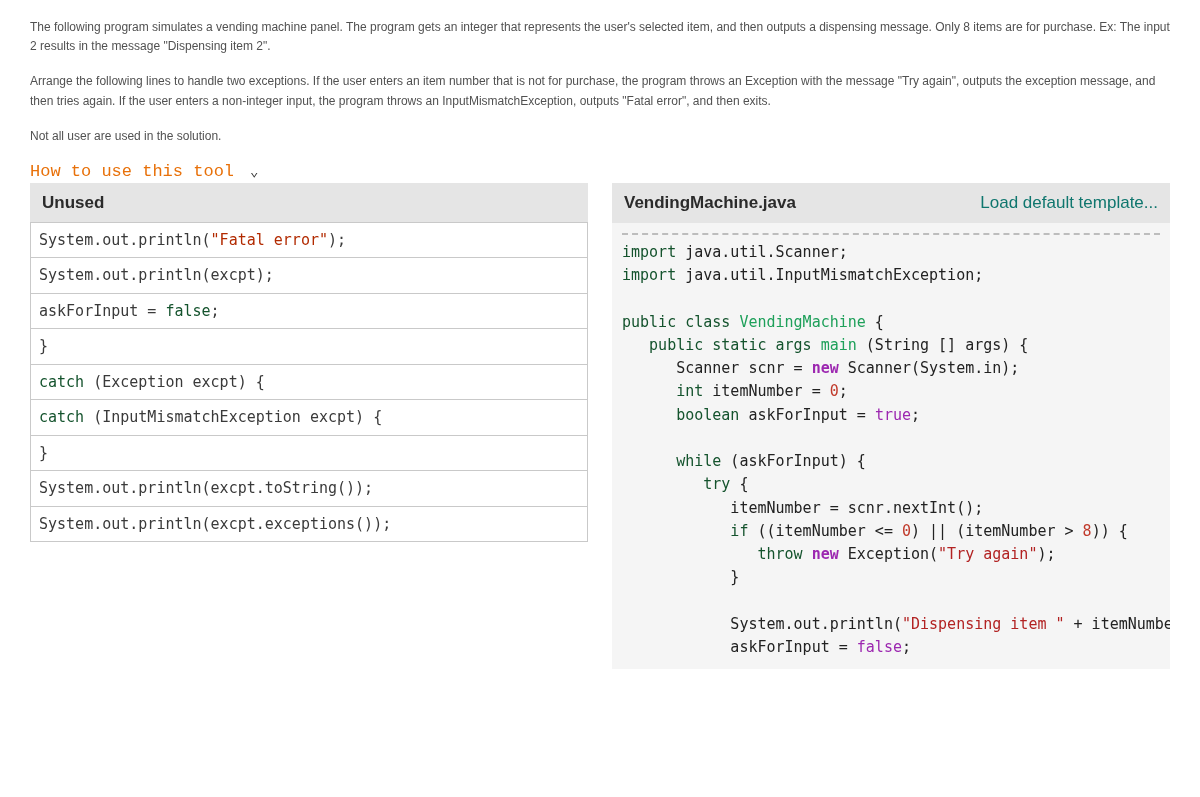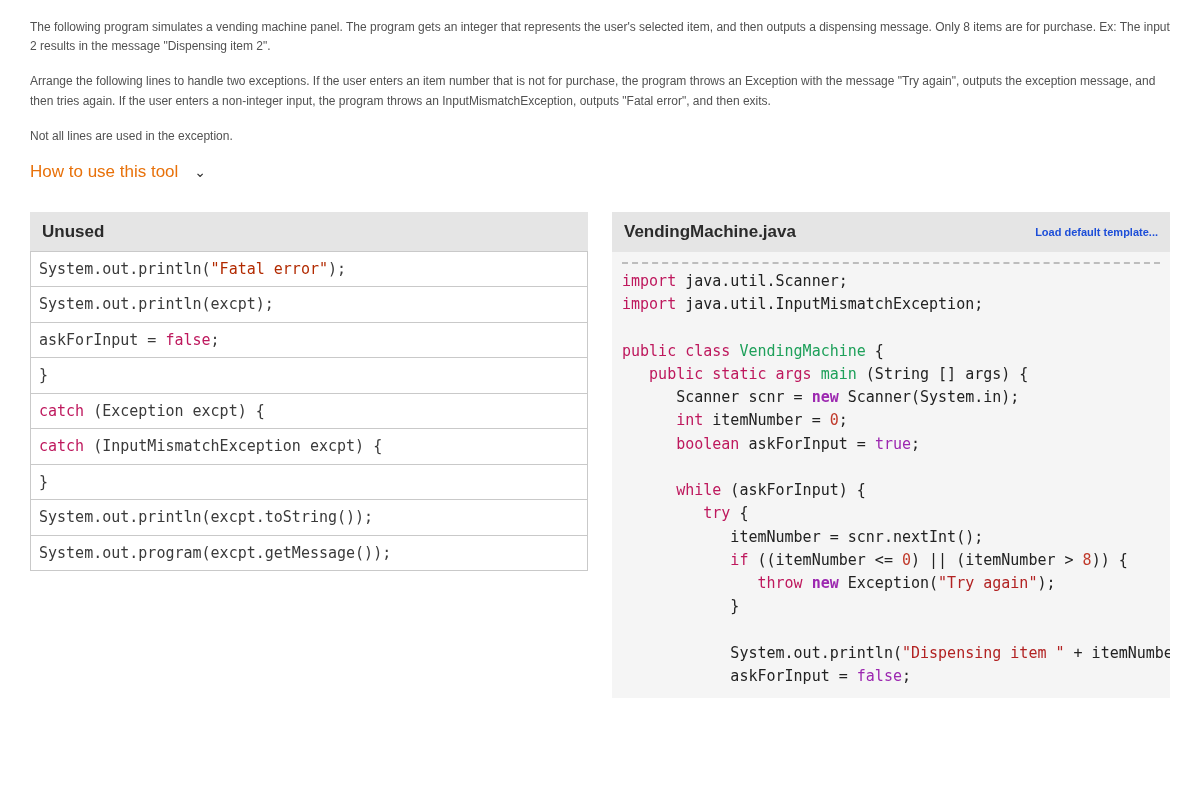--- a/index.html
+++ b/index.html
@@ -31,7 +31,7 @@
 <div class="container">
   <p class="desc">The following program simulates a vending machine panel. The program gets an integer that represents the user's selected item, and then outputs a dispensing message. Only 8 items are for purchase. Ex: The input 2 results in the message "Dispensing item 2".</p>
   <p class="desc">Arrange the following lines to handle two exceptions. If the user enters an item number that is not for purchase, the program throws an Exception with the message "Try again", outputs the exception message, and then tries again. If the user enters a non-integer input, the program throws an InputMismatchException, outputs "Fatal error", and then exits.</p>
-  <p class="desc">Not all lines are used in the exception.</p>
+  <p class="desc">Not all user are used in the solution.</p>
 
   <div class="howto">
     <span>How to use this tool</span>

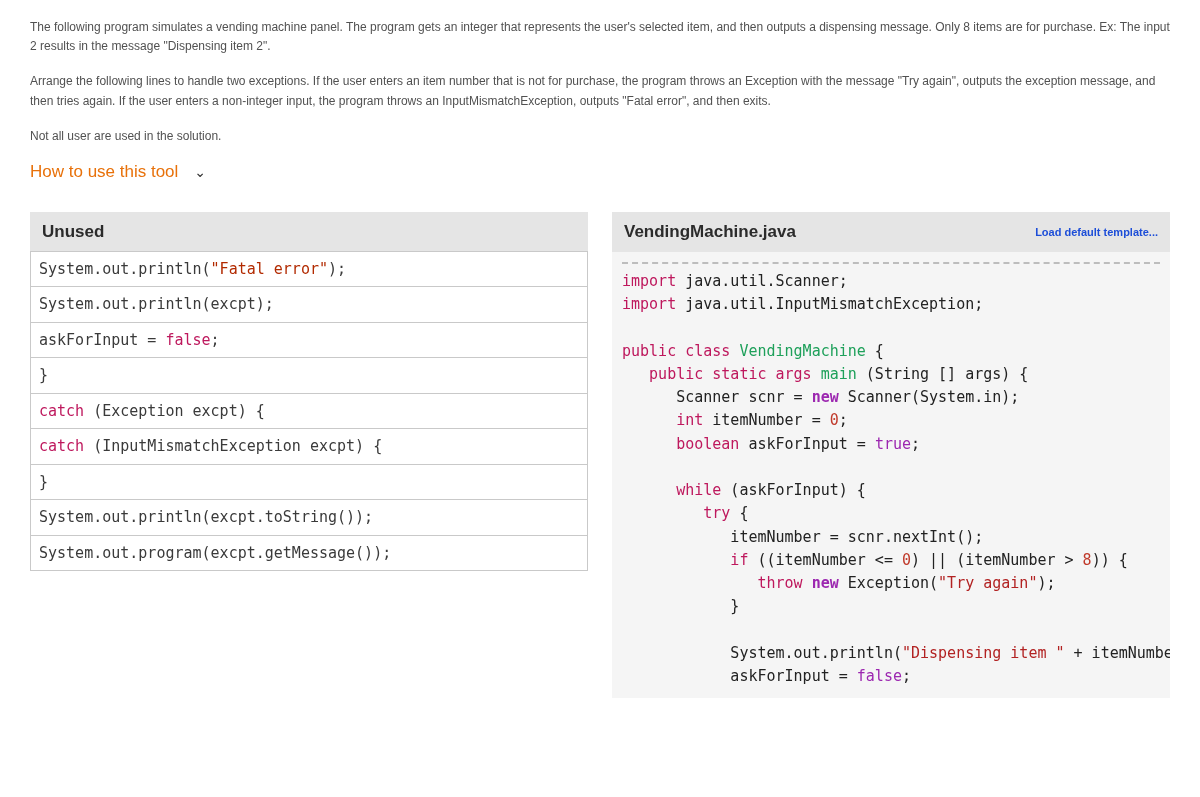--- a/index.html
+++ b/index.html
@@ -6,7 +6,7 @@
 body { font-family: Arial, Helvetica, sans-serif; background: #fff; color: #3a3a3a; width: 1200px; }
 .container { padding: 18px 30px 0 30px; }
 .desc { font-size: 12px; color: #515151; line-height: 1.6; margin-bottom: 16px; }
-.howto { color: #e8710a; font-size: 17px; cursor: pointer; display: inline-flex; align-items: center; gap: 16px; margin-bottom: 30px; }
+.howto { color: #e8710a; font-size: 17px; cursor: pointer; display: inline-flex; align-items: center; gap: 16px; margin-bottom: 2px; font-family: Liberation Mono, monospace; }
 .howto .chev { font-size: 14px; color: #333; }
 .cols { display: flex; gap: 24px; }
 .col { flex: 1; min-width: 0; }

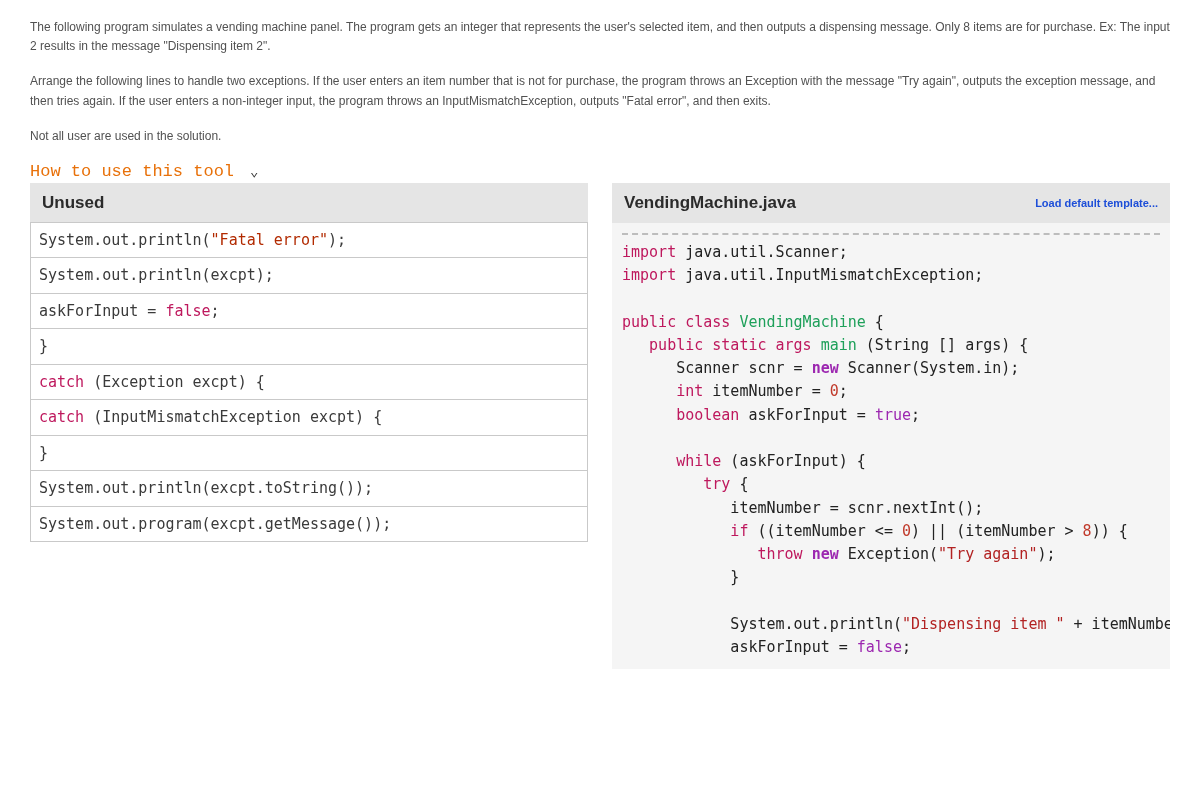--- a/index.html
+++ b/index.html
@@ -11,7 +11,7 @@
 .cols { display: flex; gap: 24px; }
 .col { flex: 1; min-width: 0; }
 .panel-head { background: #e5e5e5; padding: 10px 12px; font-weight: bold; font-size: 17px; color: #2b2b2b; display: flex; justify-content: space-between; align-items: center; }
-.panel-head .load { color: #1d4ed8; font-size: 11px; font-weight: bold; cursor: pointer; }
+.panel-head .load { color: #0f766e; font-size: 17px; font-weight: normal; cursor: pointer; }
 .unused-list { border-top: none; }
 .unused-item { border: 1px solid #c9c9c9; padding: 6px 8px; font-family: Consolas, Menlo, monospace; font-size: 15px; background: #fff; cursor: move; line-height: 1.5; margin-top: -1px; }
 .code-wrap { background: #f5f5f5; padding: 6px 0 10px 0; }

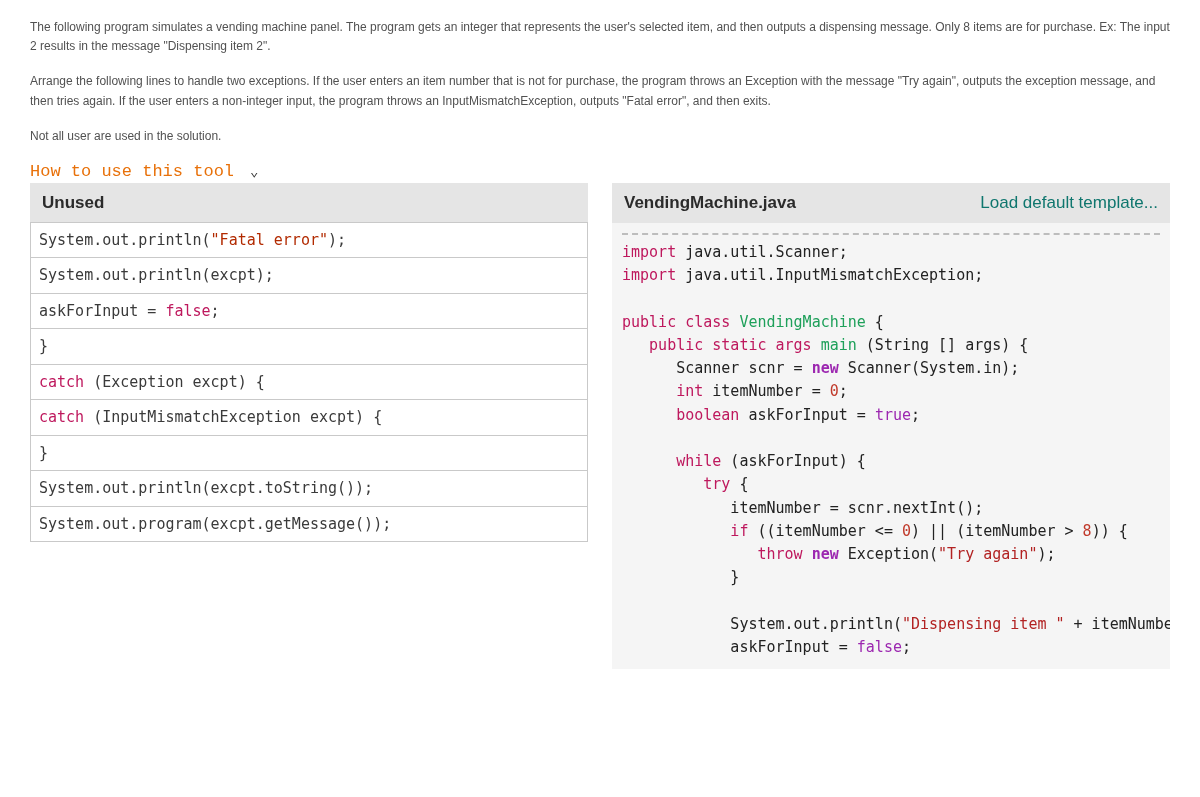--- a/index.html
+++ b/index.html
@@ -17,7 +17,7 @@
 .code-wrap { background: #f5f5f5; padding: 6px 0 10px 0; }
 .dashed-top { border-top: 2px dashed #bdbdbd; margin: 4px 10px 6px 10px; }
 pre.code { font-family: Consolas, Menlo, monospace; font-size: 15px; line-height: 1.55; padding: 0 10px; white-space: pre; overflow: hidden; color: #222; }
-.kw { color: #be185d; }
+.kw { color: #14532d; }
 .cls { color: #1ea05a; text-align: right; }
 .new { color: #9c27b0; font-weight: bold; }
 .num { color: #c03a2b; }

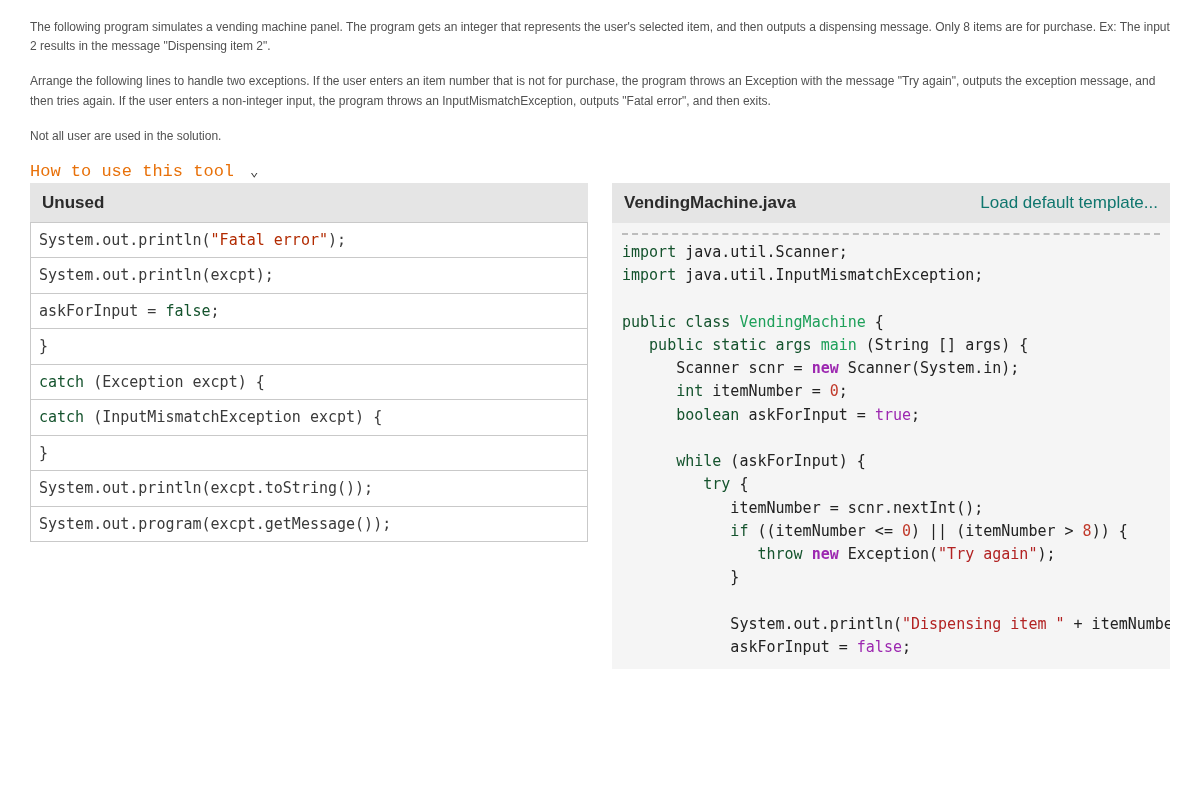--- a/index.html
+++ b/index.html
@@ -52,7 +52,7 @@
         <div class="unused-item"><span class="kw">catch</span> (InputMismatchException excpt) {</div>
         <div class="unused-item">}</div>
         <div class="unused-item">System.out.println(excpt.toString());</div>
-        <div class="unused-item">System.out.program(excpt.getMessage());</div>
+        <div class="unused-item">System.out.println(excpt.exceptions());</div>
       </div>
     </div>
 

